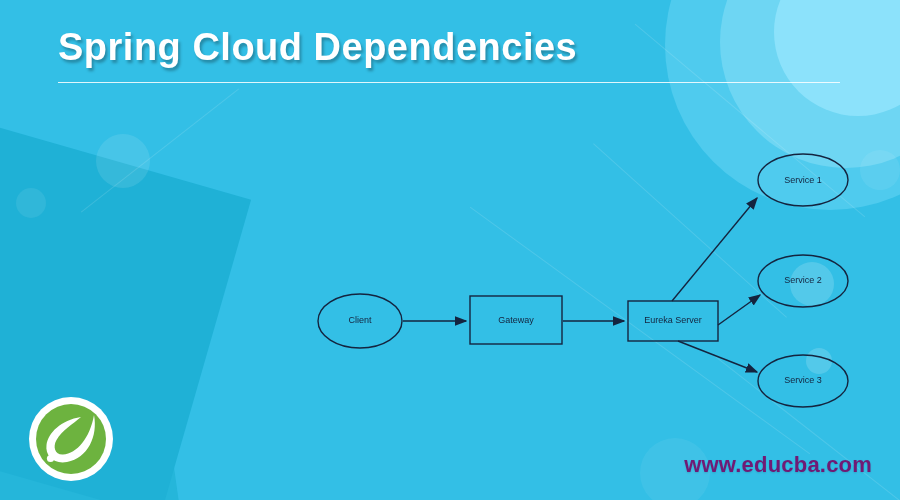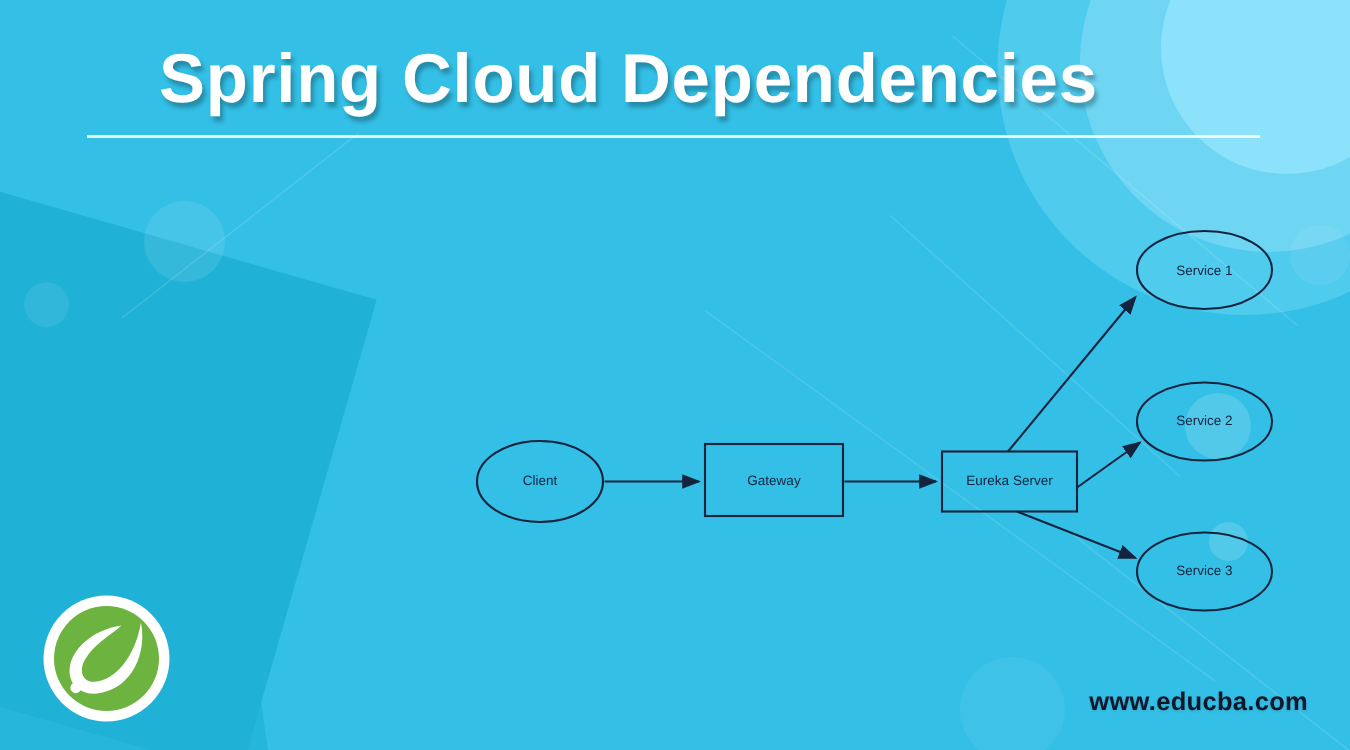--- a/index.html
+++ b/index.html
@@ -89,14 +89,13 @@
     width: 790px;
   }
   .title {
-    font-size: 46px;
+    font-size: 38px;
     font-weight: bold;
     color: #ffffff;
     letter-spacing: 0.5px;
     line-height: 1.05;
     text-shadow: 2px 3px 3px rgba(0,0,0,0.28);
     white-space: nowrap;
-    margin-left: 48px;
   }
   .title-rule {
     margin-top: 14px;

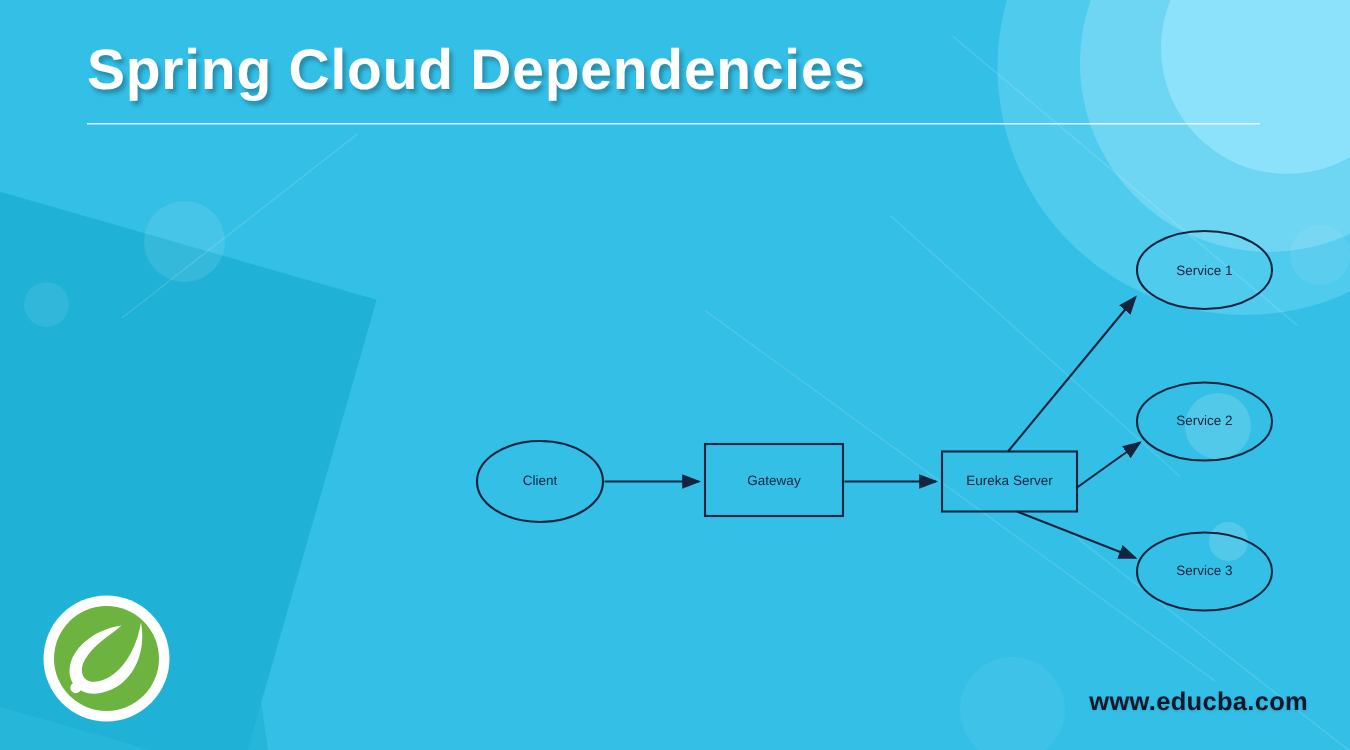--- a/index.html
+++ b/index.html
@@ -128,9 +128,9 @@
   .watermark {
     position: absolute;
     right: 28px; bottom: 22px;
-    font-size: 17px;
+    font-size: 22px;
     font-weight: bold;
-    color: #0f172a;
+    color: #701a75;
     letter-spacing: 0.2px;
     text-shadow: 0 1px 2px rgba(0,0,0,0.12);
   }

